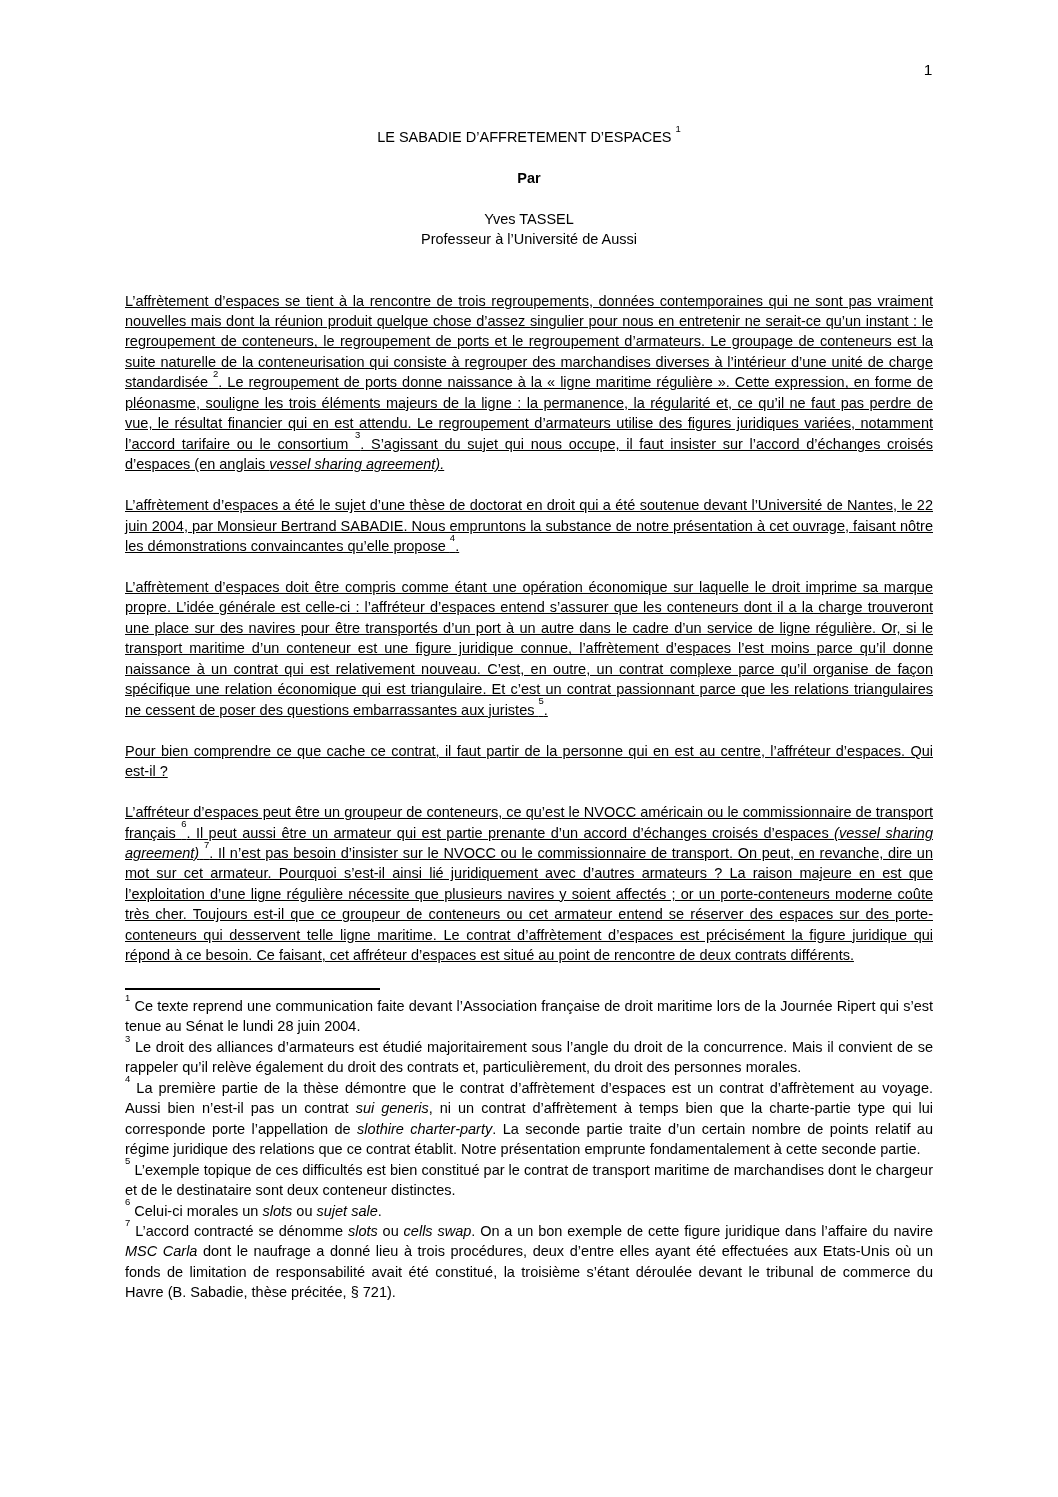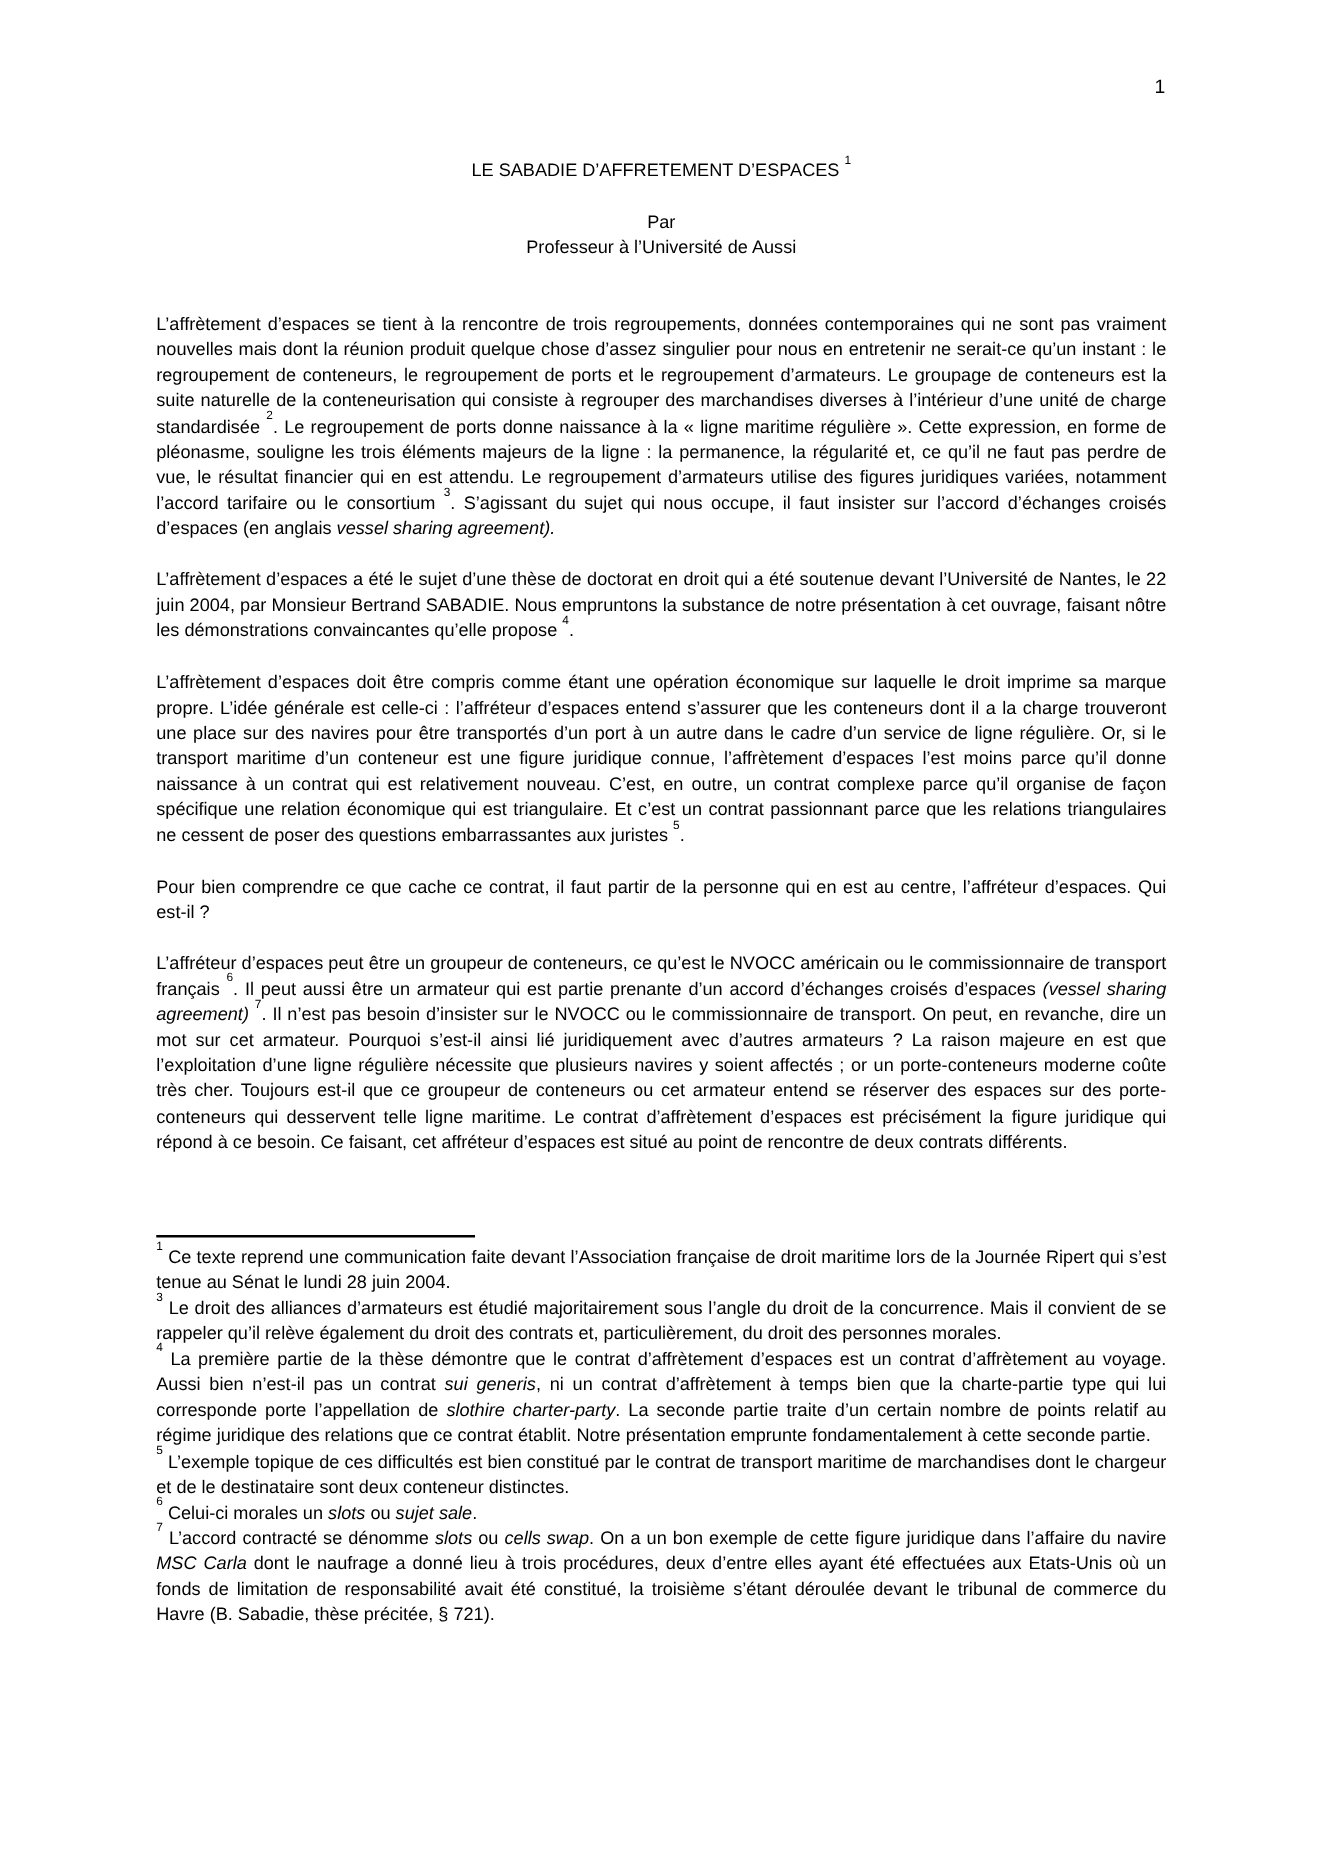--- a/index.html
+++ b/index.html
@@ -36,7 +36,7 @@
     font-size: 14.5px;
     line-height: 20.45px;
   }
-  .byline   { text-align: center; margin-top: 20.45px; }
+  .byline   { text-align: center; margin-top: 20.45px; font-weight: bold; }
   .author   { text-align: center; margin-top: 20.45px; }
   .affiliation { text-align: center; }
   .body-paragraphs .para {

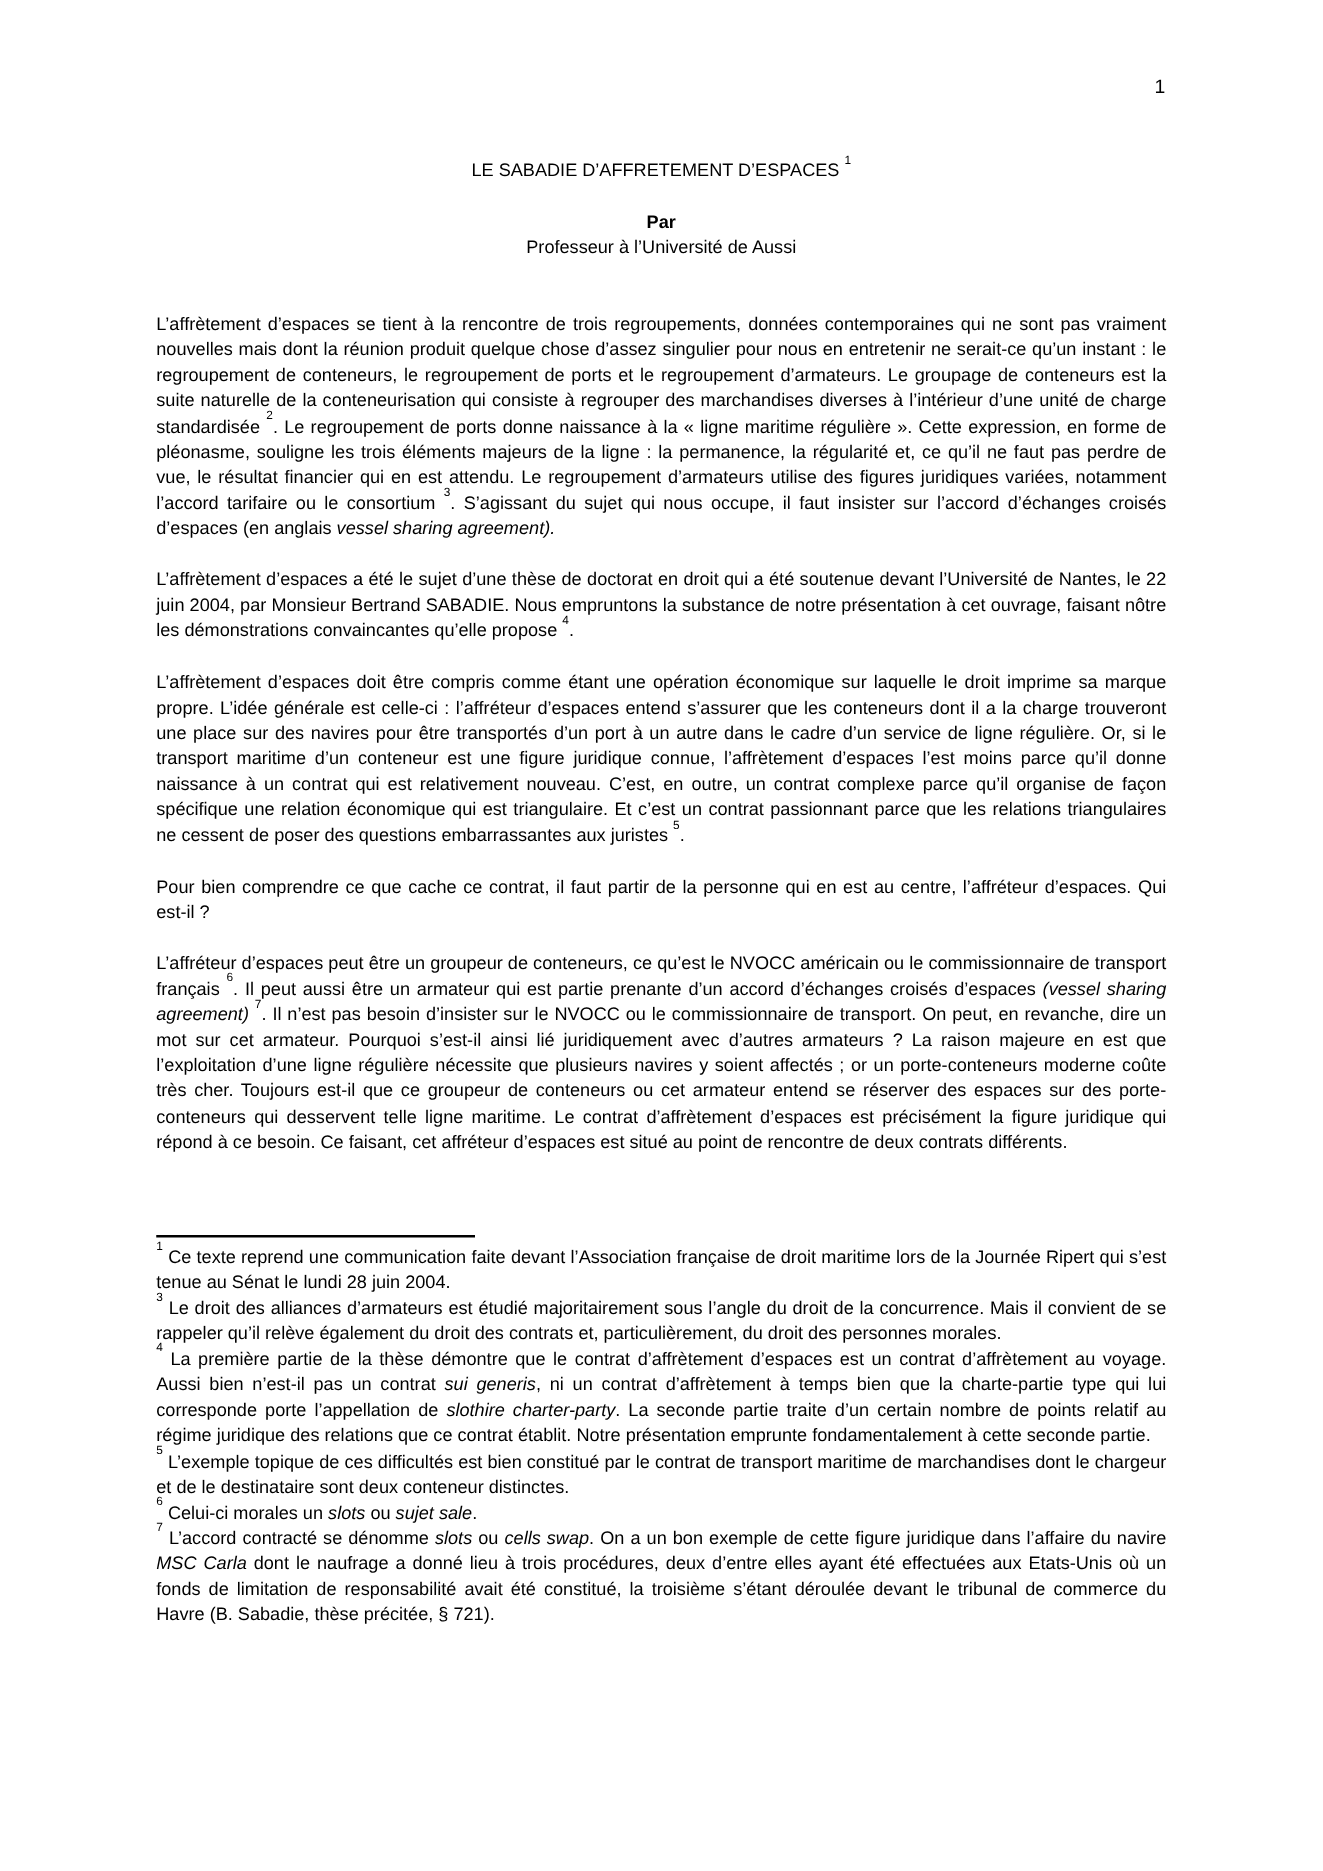--- a/index.html
+++ b/index.html
@@ -77,6 +77,7 @@
   <div class="content">
     <h1 class="title"><span>LE SABADIE D’AFFRETEMENT D’ESPACES </span><sup class="sup">1</sup></h1>
     <div class="byline">Par</div>
+    <div class="author">Yves TASSEL</div>
     <div class="affiliation">Professeur à l’Université de Aussi</div>
     <div class="body-paragraphs">
         <p class="para"><span>L’affrètement d’espaces se tient à la rencontre de trois regroupements, données contemporaines qui ne sont pas vraiment nouvelles mais dont la réunion produit quelque chose d’assez singulier pour nous en entretenir ne serait-ce qu’un instant : le regroupement de conteneurs, le regroupement de ports et le regroupement d’armateurs. Le groupage de conteneurs est la suite naturelle de la conteneurisation qui consiste à regrouper des marchandises diverses à l’intérieur d’une unité de charge standardisée </span><sup class="sup">2</sup><span>. Le regroupement de ports donne naissance à la « ligne maritime régulière ». Cette expression, en forme de pléonasme, souligne les trois éléments majeurs de la ligne : la permanence, la régularité et, ce qu’il ne faut pas perdre de vue, le résultat financier qui en est attendu. Le regroupement d’armateurs utilise des figures juridiques variées, notamment l’accord tarifaire ou le consortium </span><sup class="sup">3</sup><span>. S’agissant du sujet qui nous occupe, il faut insister sur l’accord d’échanges croisés d’espaces (en anglais </span><em>vessel sharing agreement).</em></p>

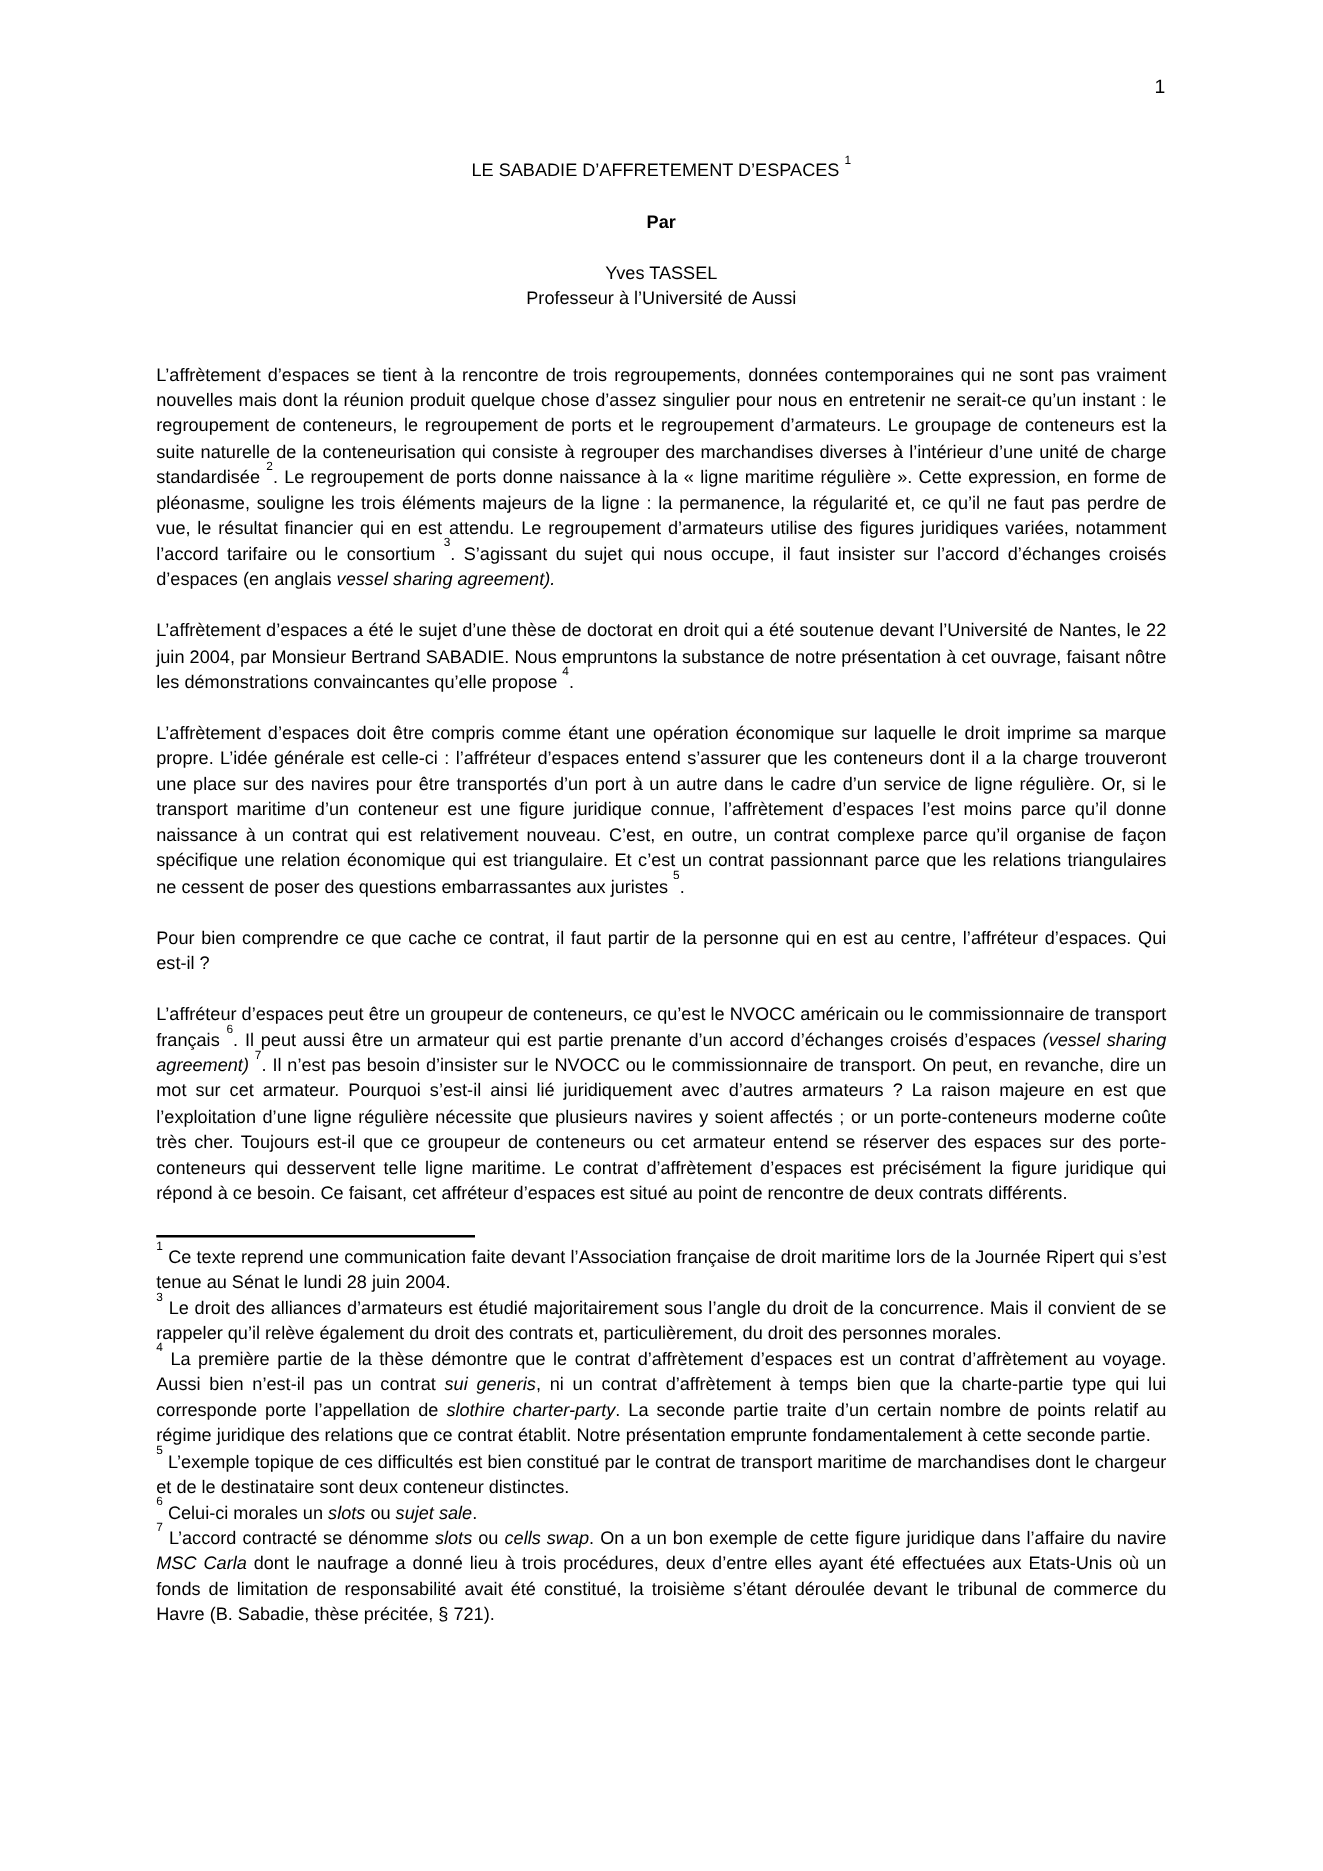--- a/index.html
+++ b/index.html
@@ -42,6 +42,7 @@
   .body-paragraphs .para {
     text-align: justify;
     margin: 20.5px 0 0 0;
+    text-decoration: underline;
   }
   .body-paragraphs .para:first-child { margin-top: 40.9px; }
   .footnote-area {

